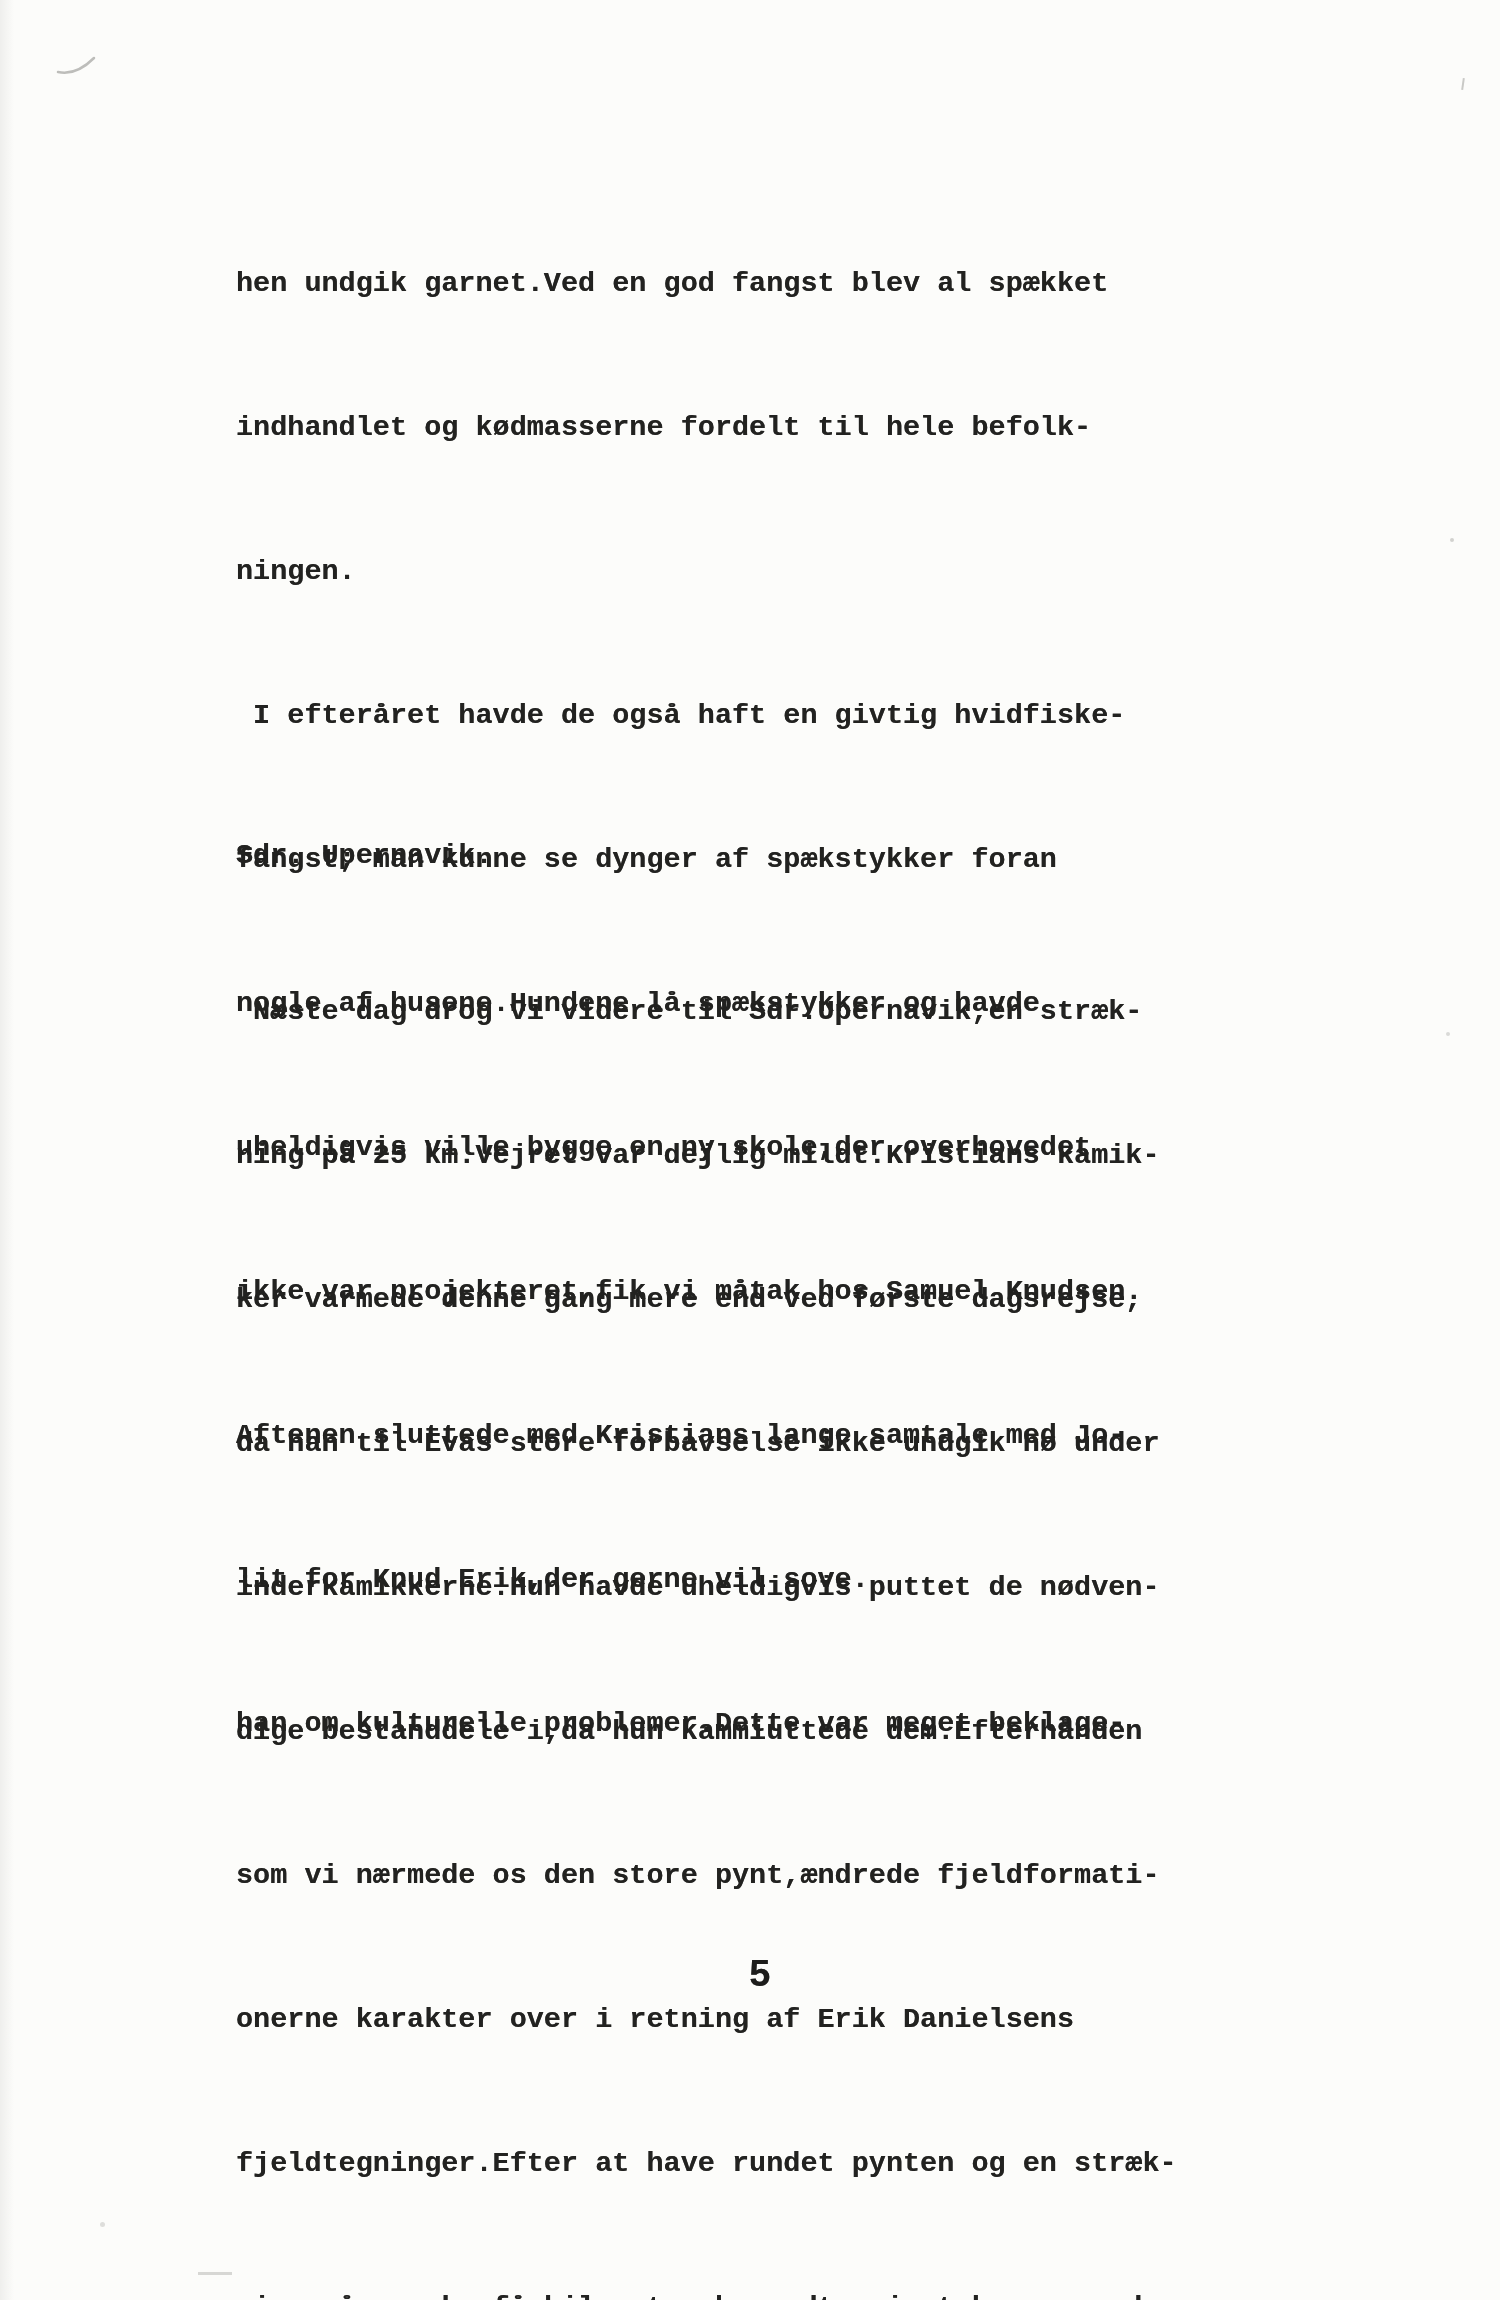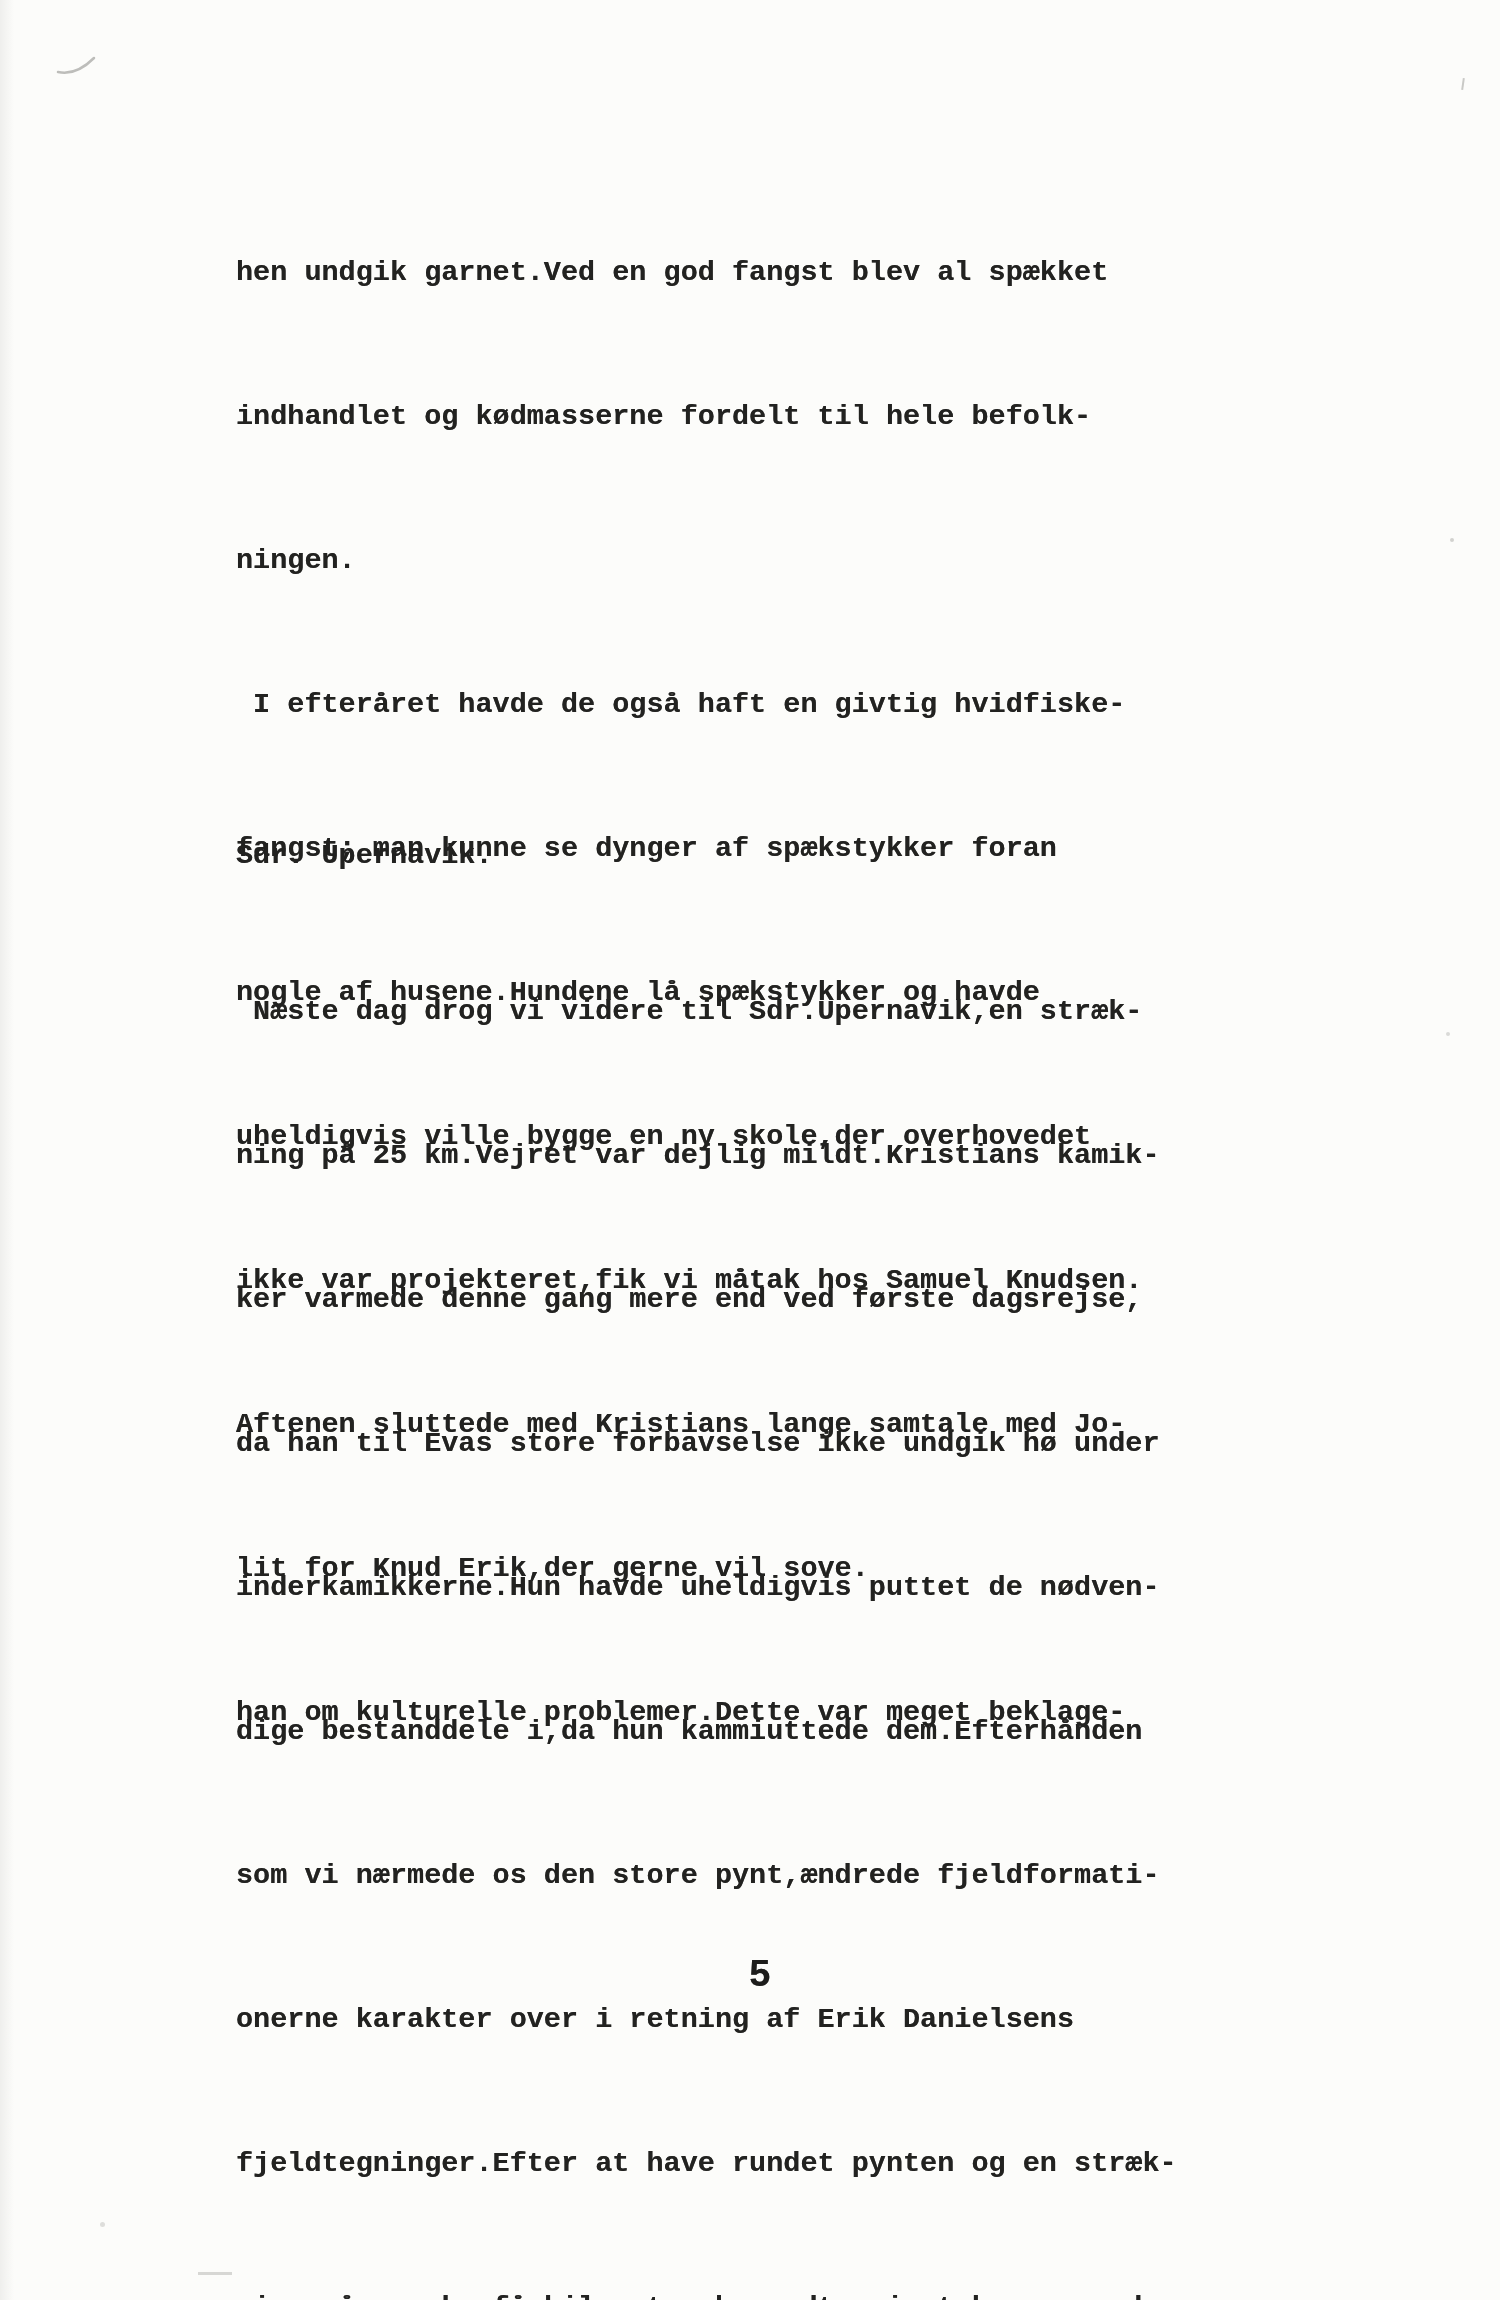--- a/index.html
+++ b/index.html
@@ -32,7 +32,7 @@
     text-shadow:0 0 0.6px rgba(34,34,32,0.65);
   }
 
-  .block1 { top:153px; }
+  .block1 { top:164px; }
   .block2 { top:892px; }
 
   .heading {

